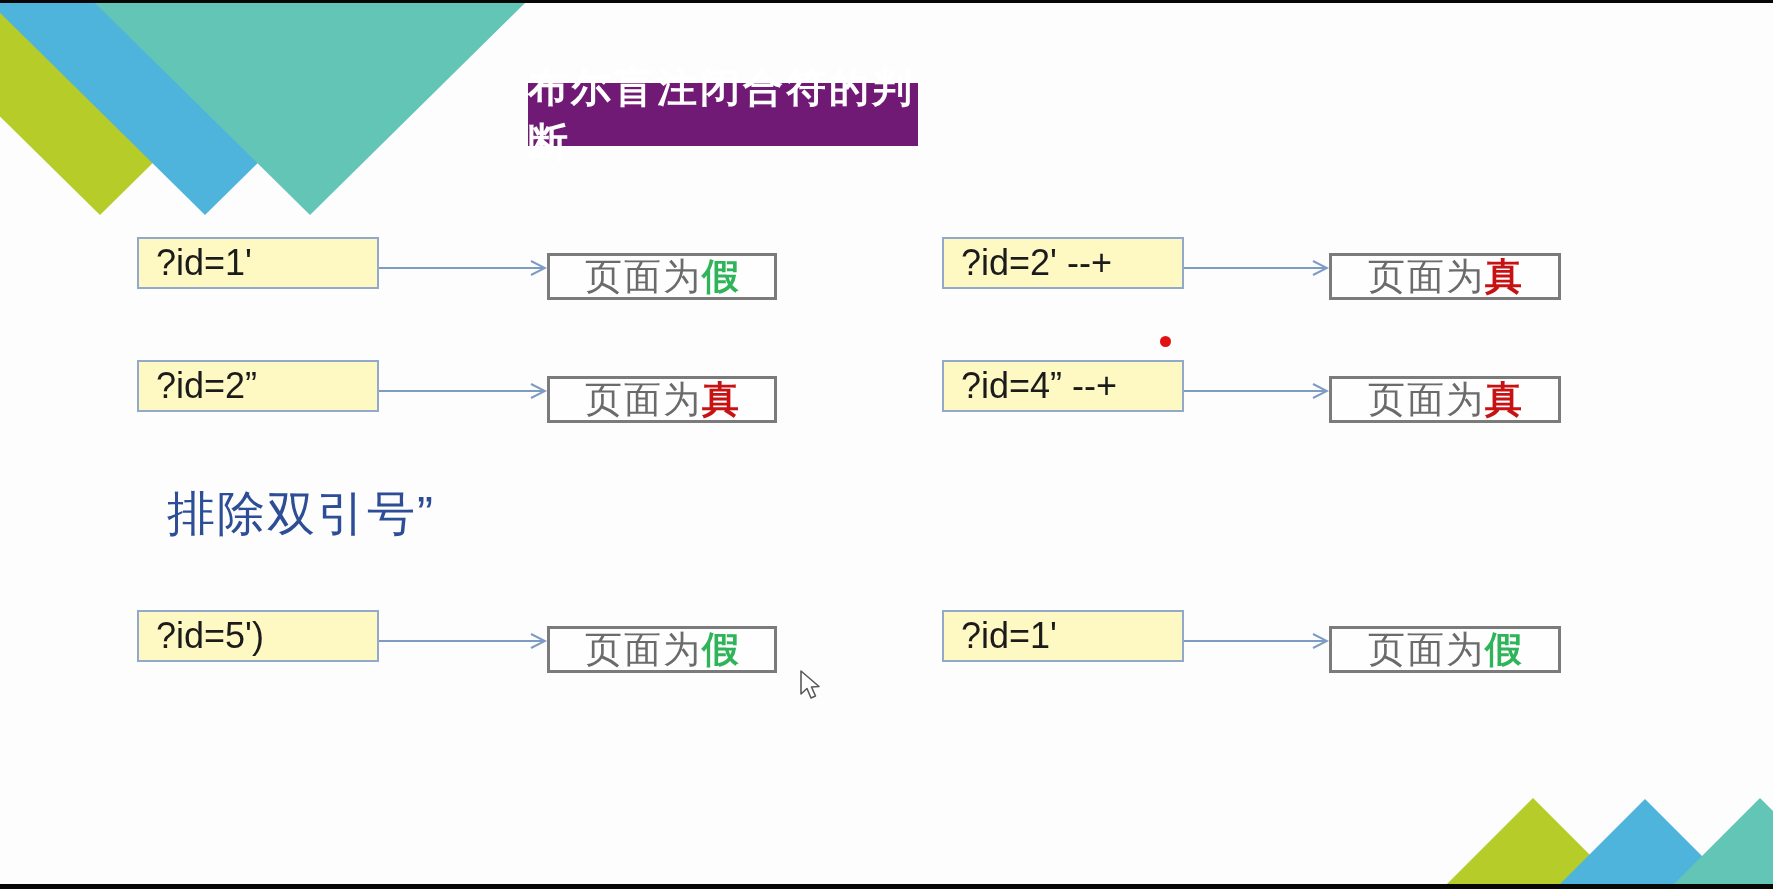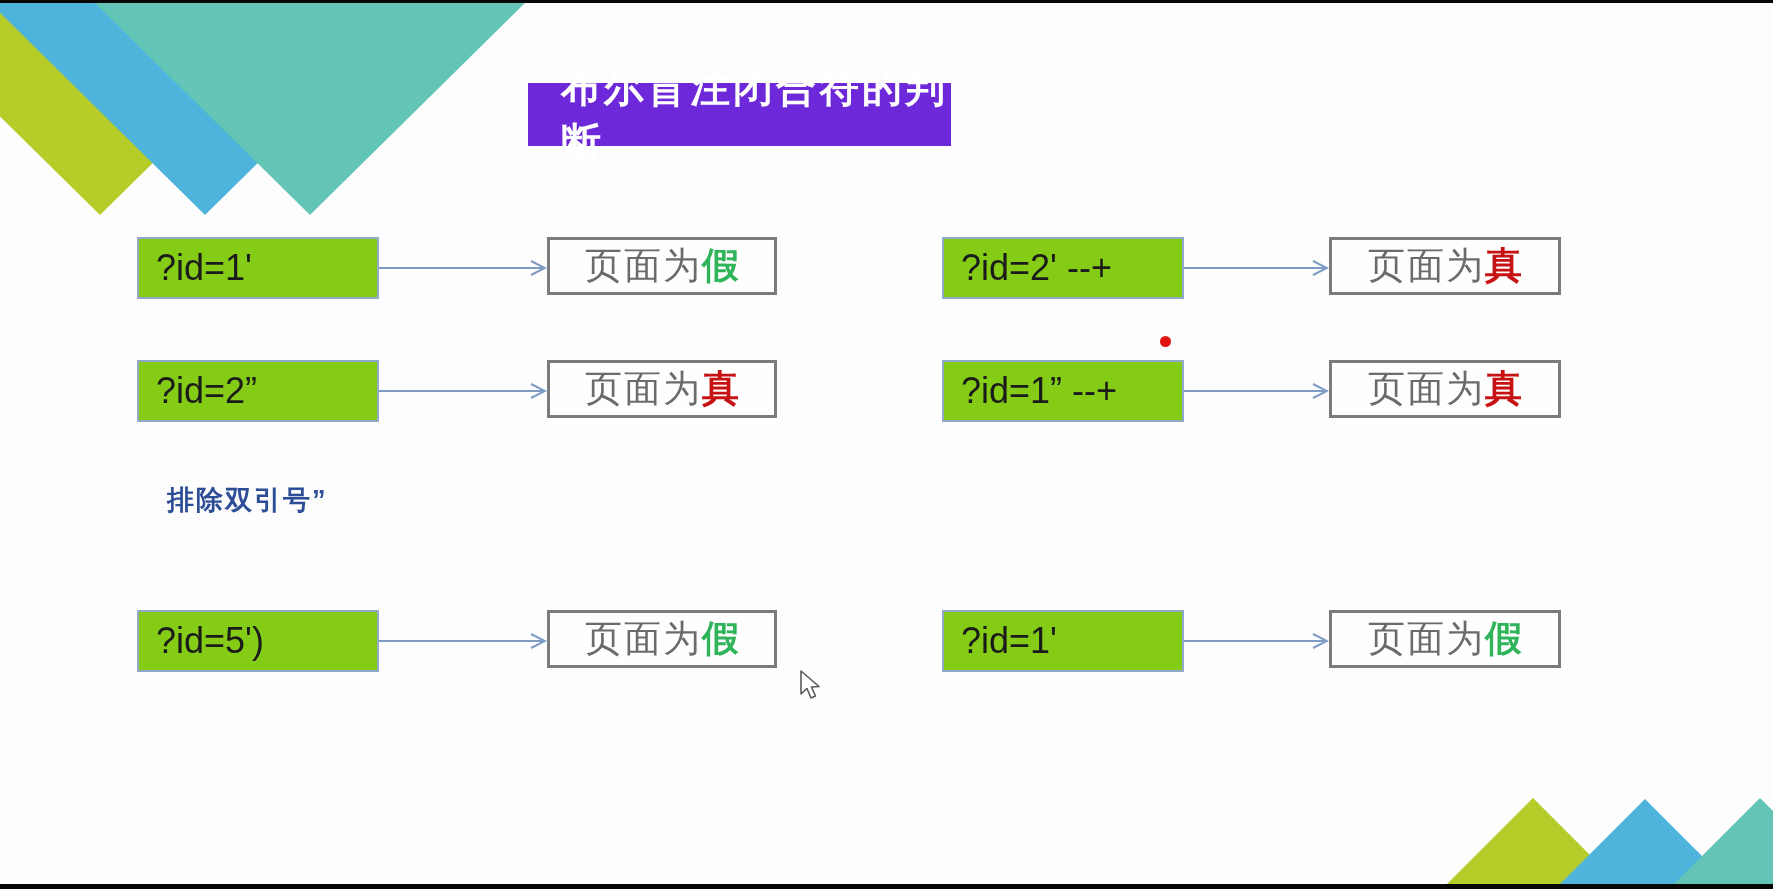--- a/index.html
+++ b/index.html
@@ -55,7 +55,7 @@
     <polygon points="380,8 294,94 466,94" style="fill: rgb(99, 197, 181);"></polygon>
   </svg>
 
-  <div class="banner" style="background-color: #6d28d9; padding-left: 33px;">布尔盲注闭合符的判断</div>
+  <div class="banner" style="background-color: #701a75;">布尔盲注闭合符的判断</div>
 
   <div class="flow flow-left" id="flow-0">
     <div class="qbox">

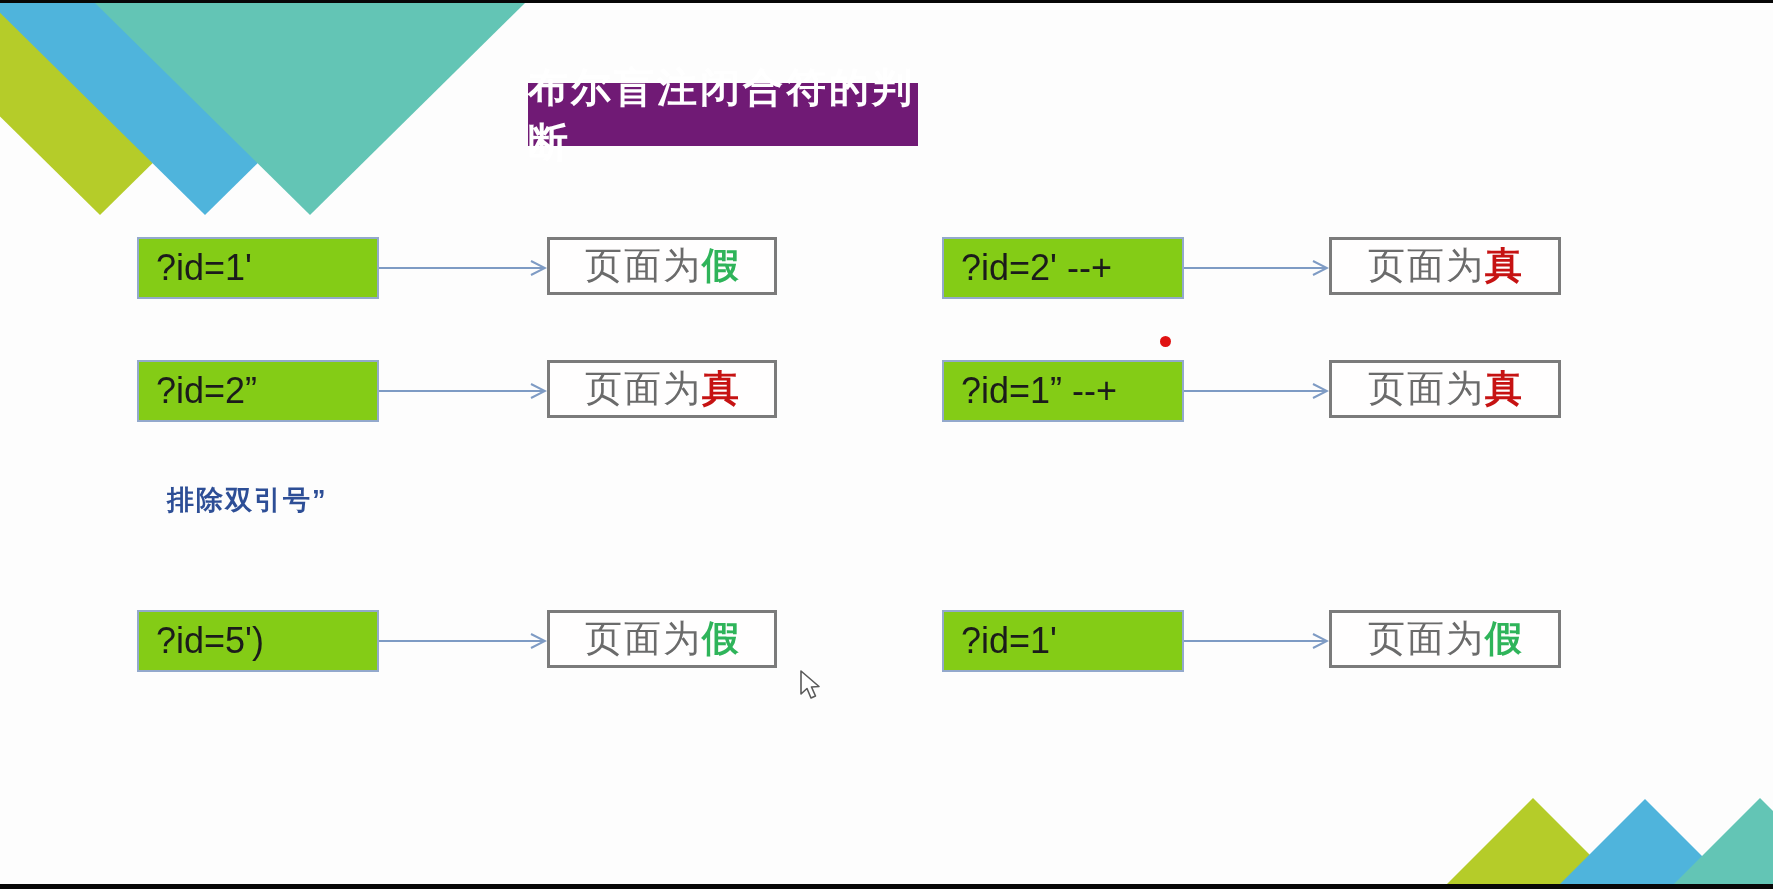--- a/index.html
+++ b/index.html
@@ -15,8 +15,8 @@
           display:flex;align-items:center;justify-content:center;
           color:#ffffff;font-size:40px;font-weight:bold;letter-spacing:3px;}
   .flow{position:absolute;height:62px;z-index:2;}
-  .qbox{position:absolute;left:0;top:0;width:242px;height:62px;box-sizing:border-box;
-        border:2px solid #93a9cc;background:#84cc16;display:flex;align-items:center;
+  .qbox{position:absolute;left:0;top:0;width:242px;height:52px;box-sizing:border-box;
+        border:2px solid #93a9cc;background:#fef9c3;display:flex;align-items:center;
         padding-left:17px;}
   .qtext{font-size:36px;color:#1b1b1b;white-space:pre;}
   .rbox{position:absolute;top:0;height:58px;box-sizing:border-box;border:3px solid #7b7b7b;

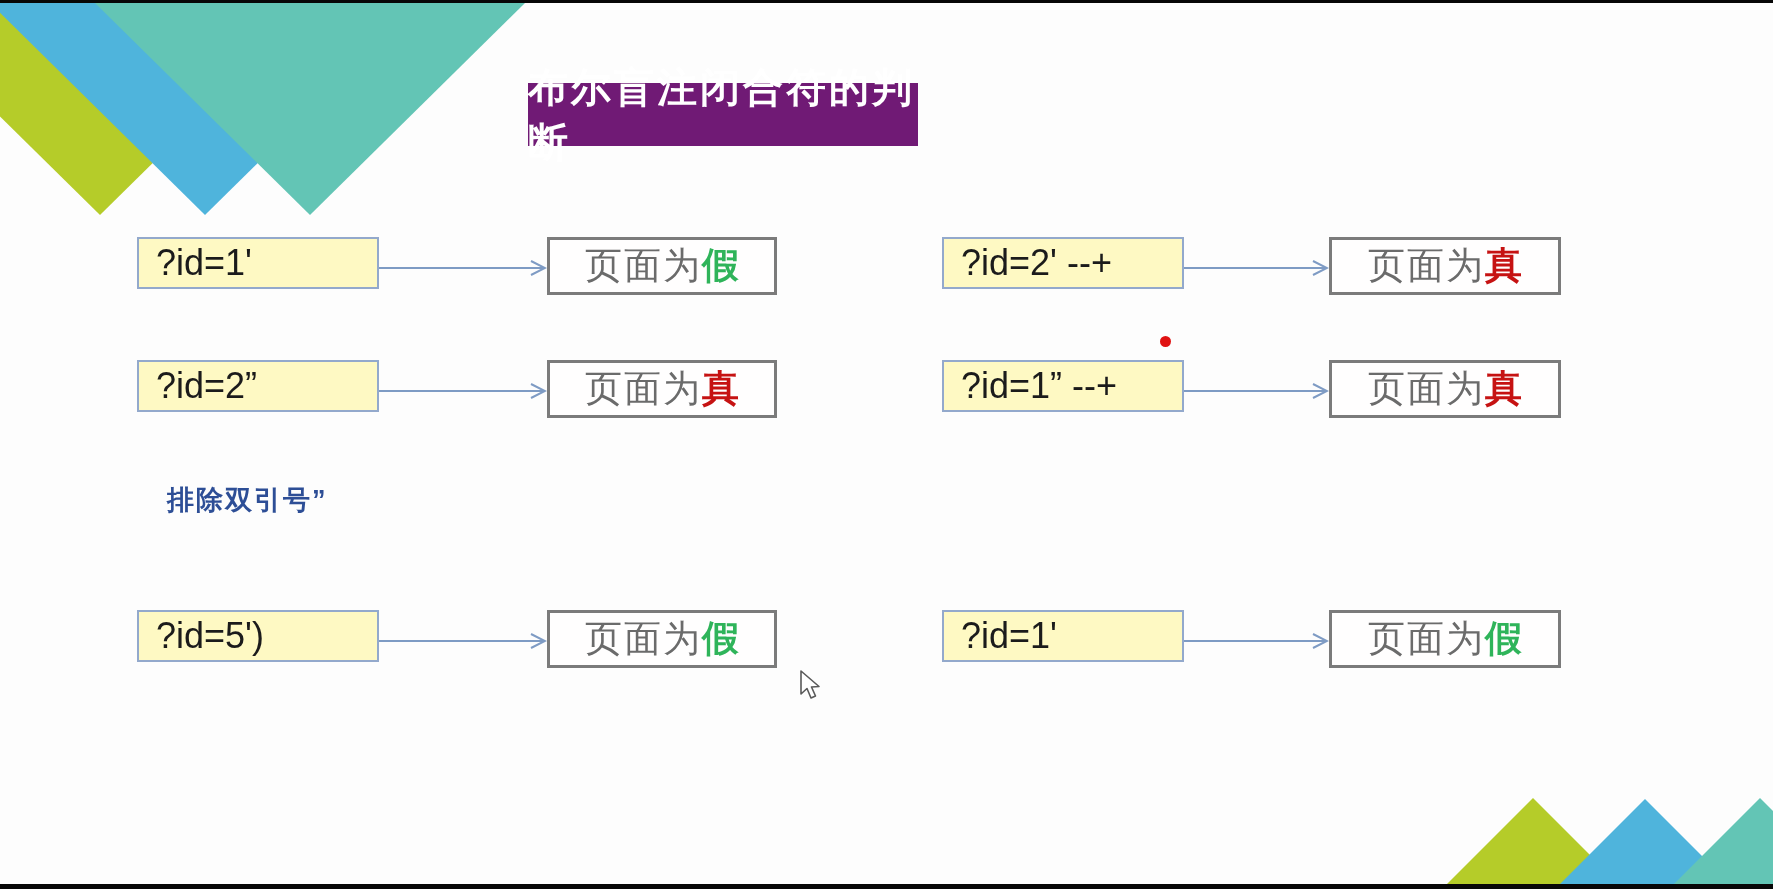--- a/index.html
+++ b/index.html
@@ -19,7 +19,7 @@
         border:2px solid #93a9cc;background:#fef9c3;display:flex;align-items:center;
         padding-left:17px;}
   .qtext{font-size:36px;color:#1b1b1b;white-space:pre;}
-  .rbox{position:absolute;top:0;height:58px;box-sizing:border-box;border:3px solid #7b7b7b;
+  .rbox{position:absolute;top:16px;height:47px;box-sizing:border-box;border:3px solid #7b7b7b;
         background:#fffefe;display:flex;align-items:center;justify-content:center;}
   .flow-left .rbox{left:410px;width:230px;}
   .flow-right .rbox{left:387px;width:232px;}

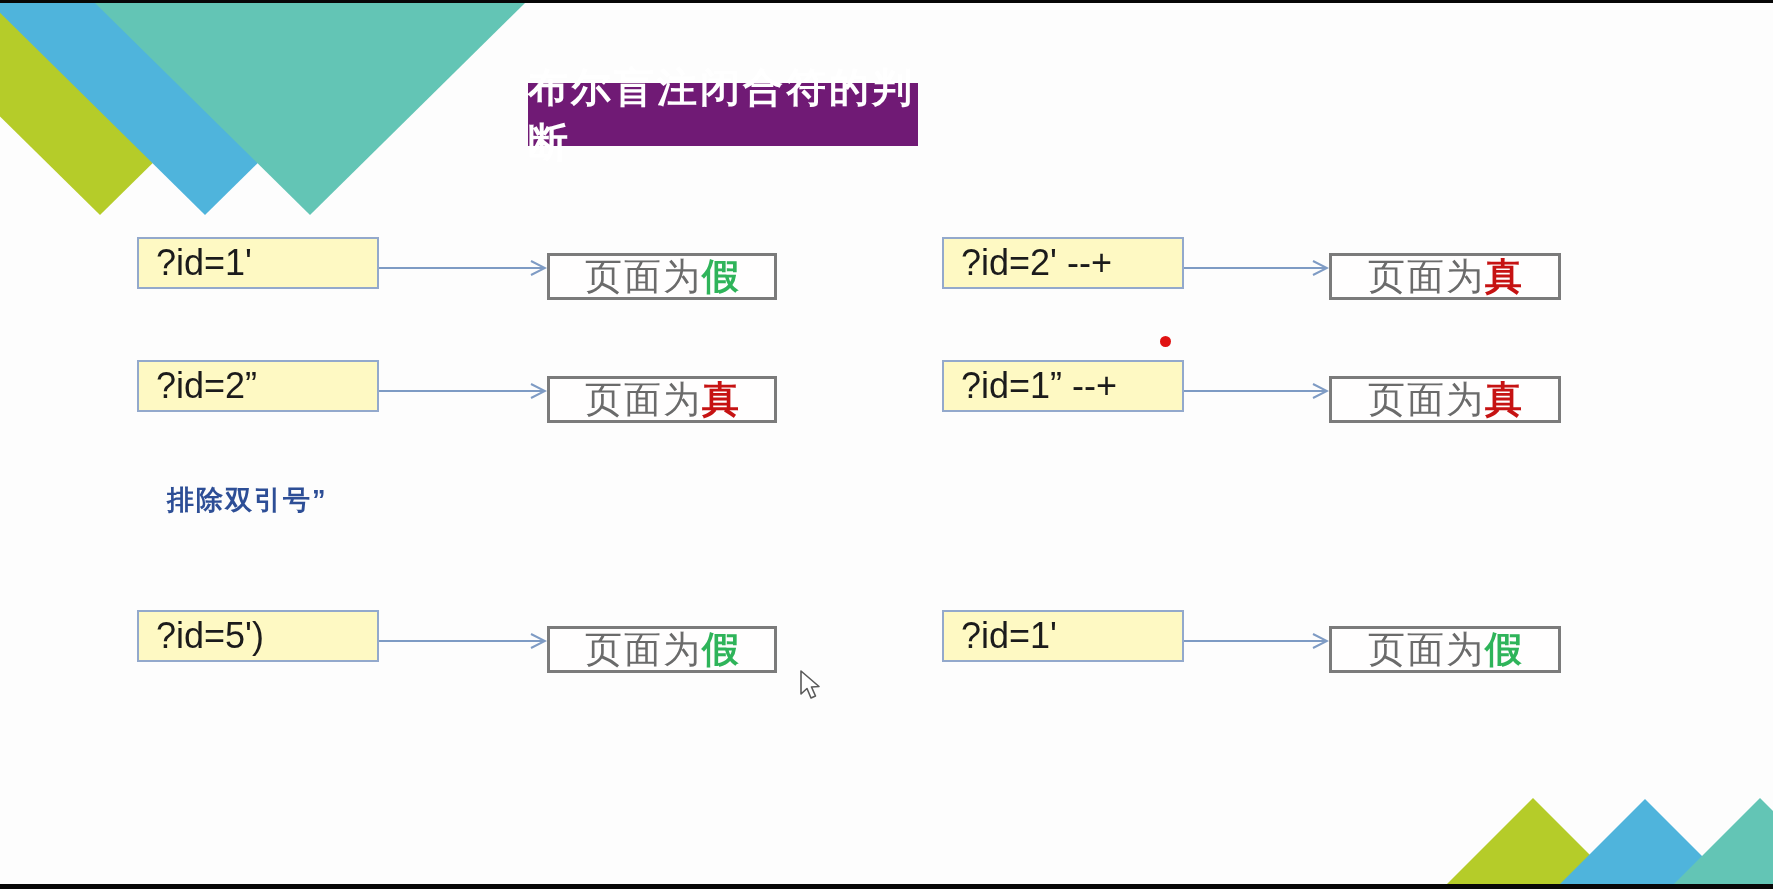--- a/index.html
+++ b/index.html
@@ -98,7 +98,7 @@
 
   <div class="flow flow-right" id="flow-3">
     <div class="qbox">
-      <span class="qtext">?id=1” --+</span>
+      <span class="qtext">?id=4” --+</span>
     </div>
     <svg class="arrow" width="145" height="62" viewBox="0 0 145 62">
       <line x1="0" y1="31" x2="141" y2="31"></line>

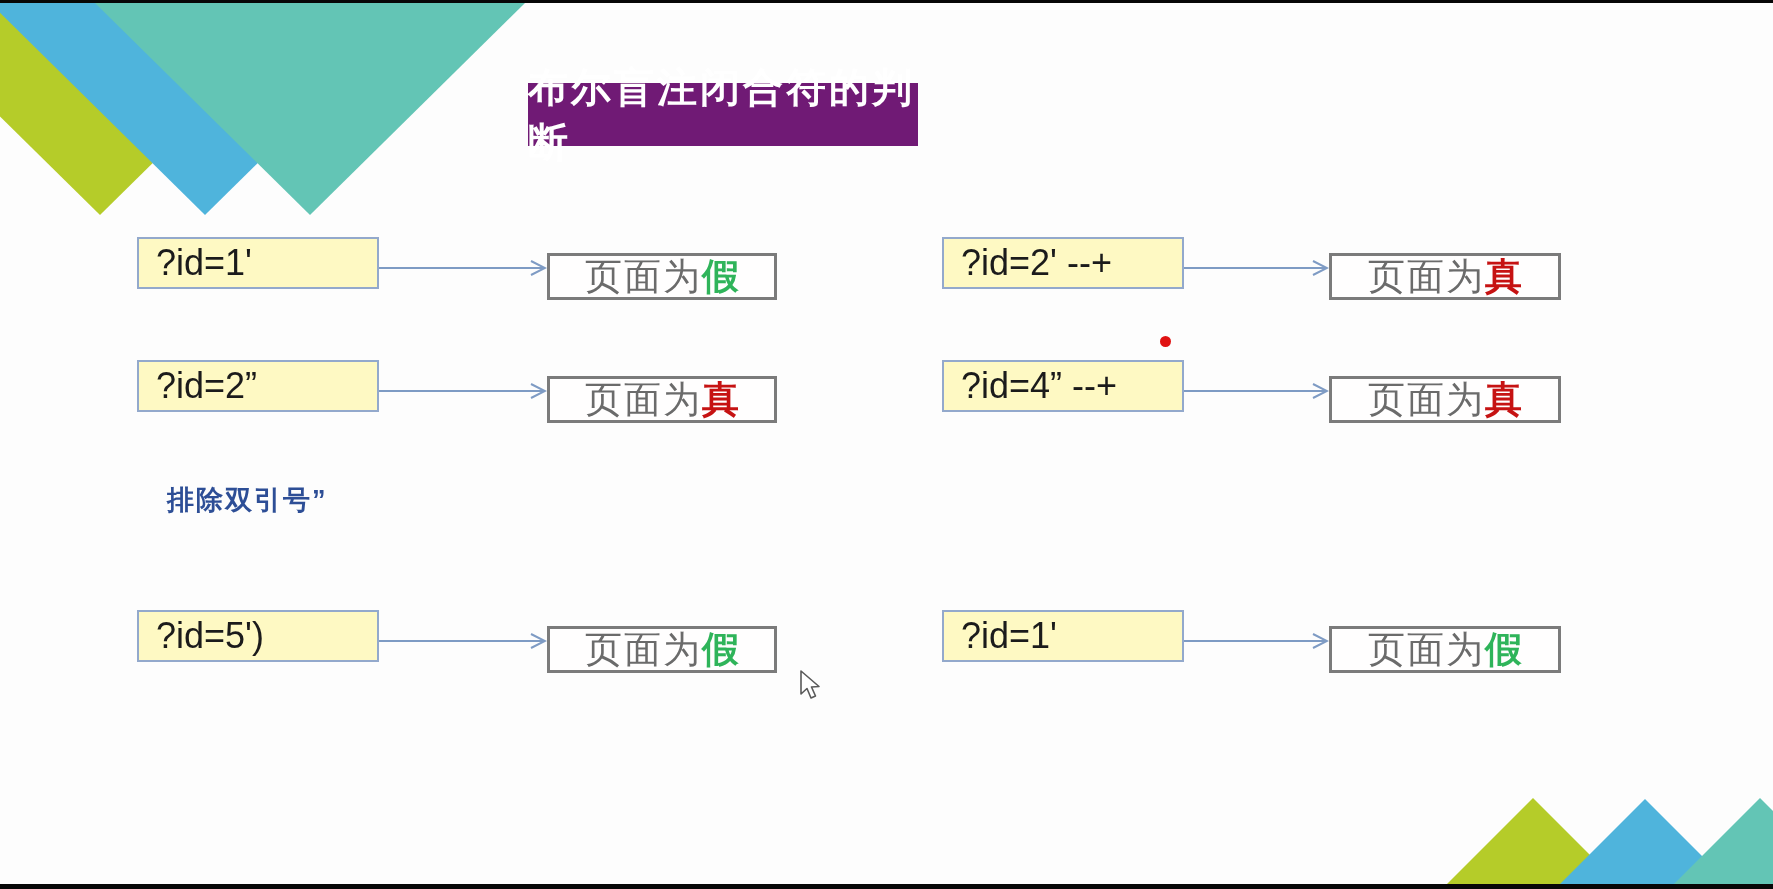--- a/index.html
+++ b/index.html
@@ -30,7 +30,7 @@
   #flow-0{left:137px;top:237px;} #flow-1{left:942px;top:237px;}
   #flow-2{left:137px;top:360px;} #flow-3{left:942px;top:360px;}
   #flow-4{left:137px;top:610px;} #flow-5{left:942px;top:610px;}
-  .note{position:absolute;font-size:27px;font-weight:700;letter-spacing:2px;z-index:2;white-space:pre;}
+  .note{position:absolute;font-size:48px;font-weight:400;letter-spacing:2px;z-index:2;white-space:pre;}
   #note-0{left:167px;top:482px;}
   #note-1{left:168px;top:756px;}
   .red-dot{position:absolute;left:1160px;top:336px;width:11px;height:11px;border-radius:50%;z-index:3;}

